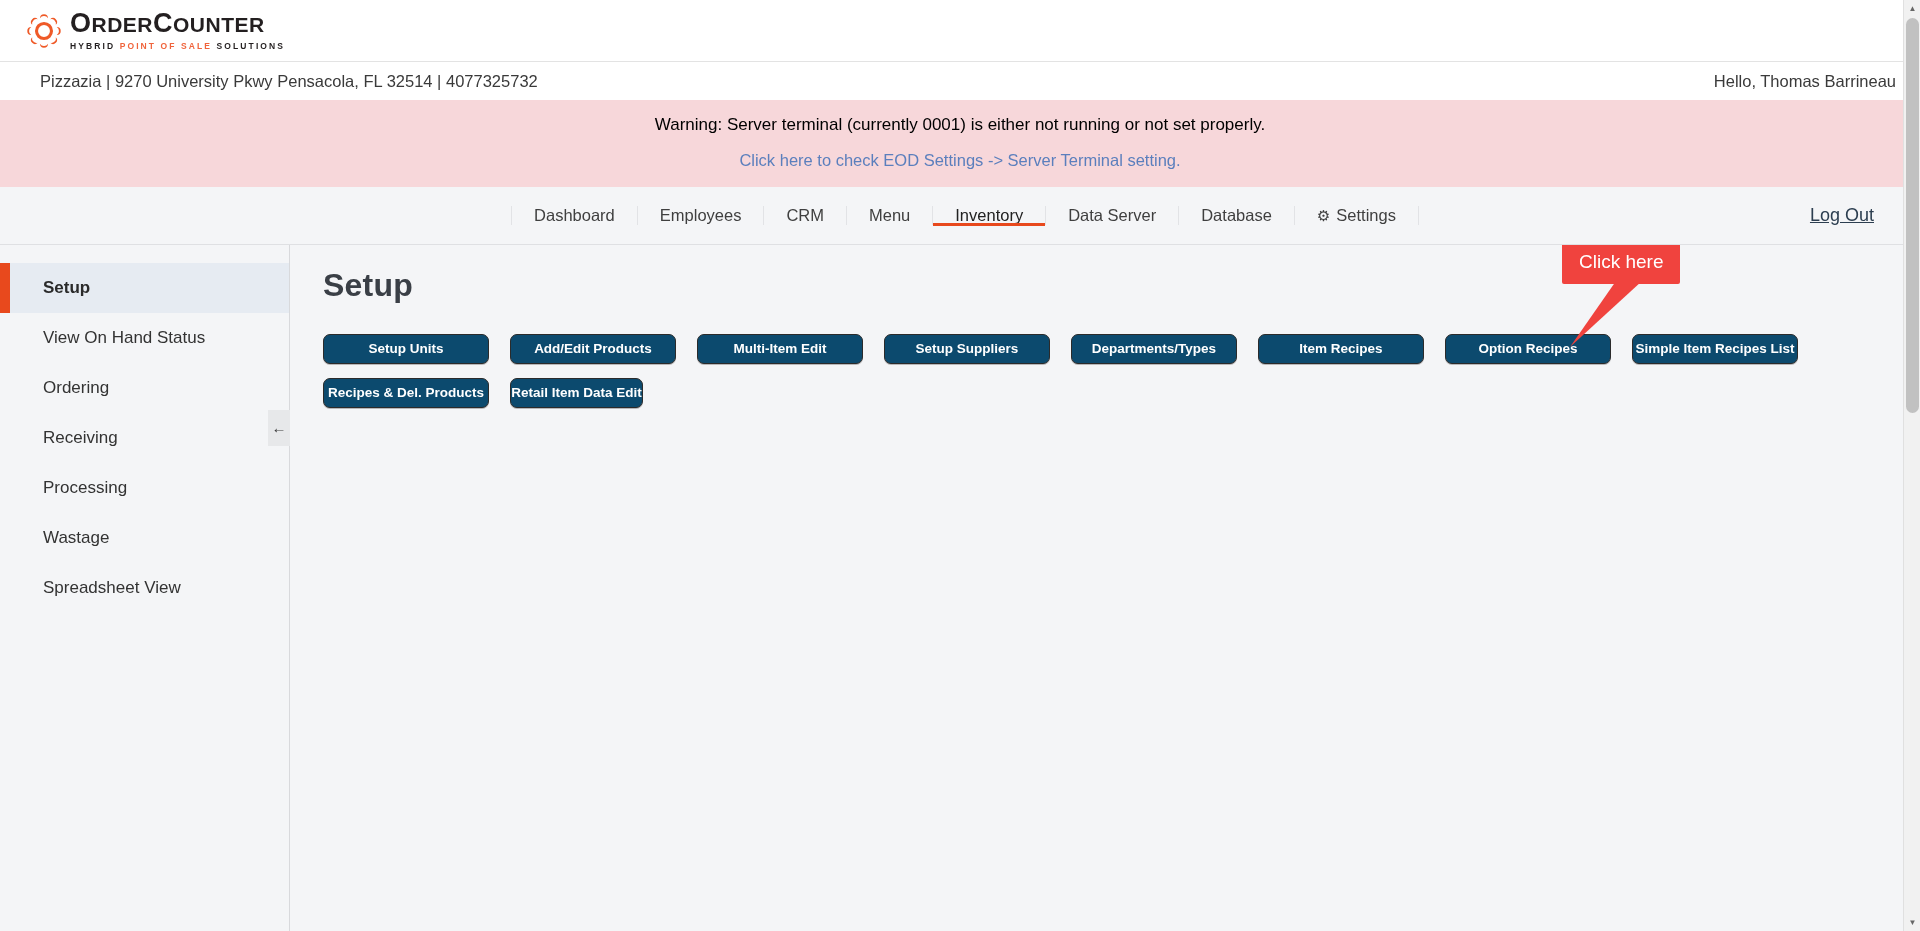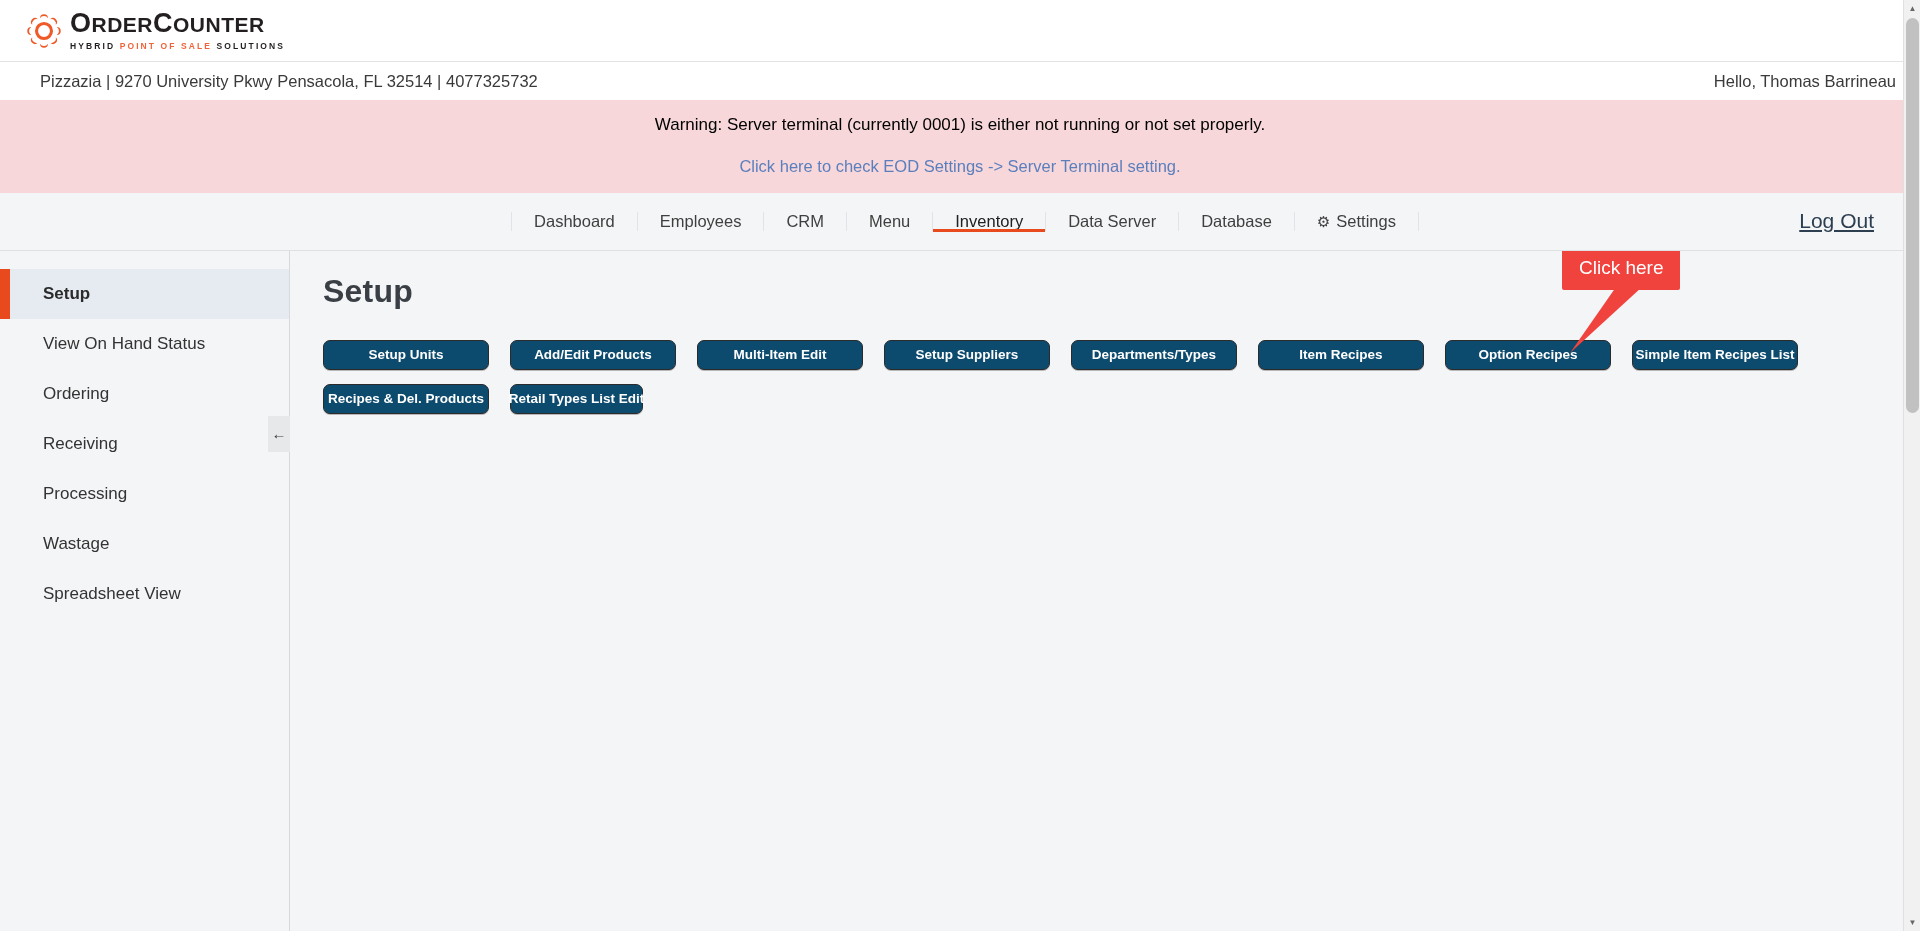--- a/index.html
+++ b/index.html
@@ -70,7 +70,7 @@
     text-decoration: none;
     cursor: pointer;
     display: inline-block;
-    margin-top: 16px;
+    margin-top: 10px;
   }
 
   

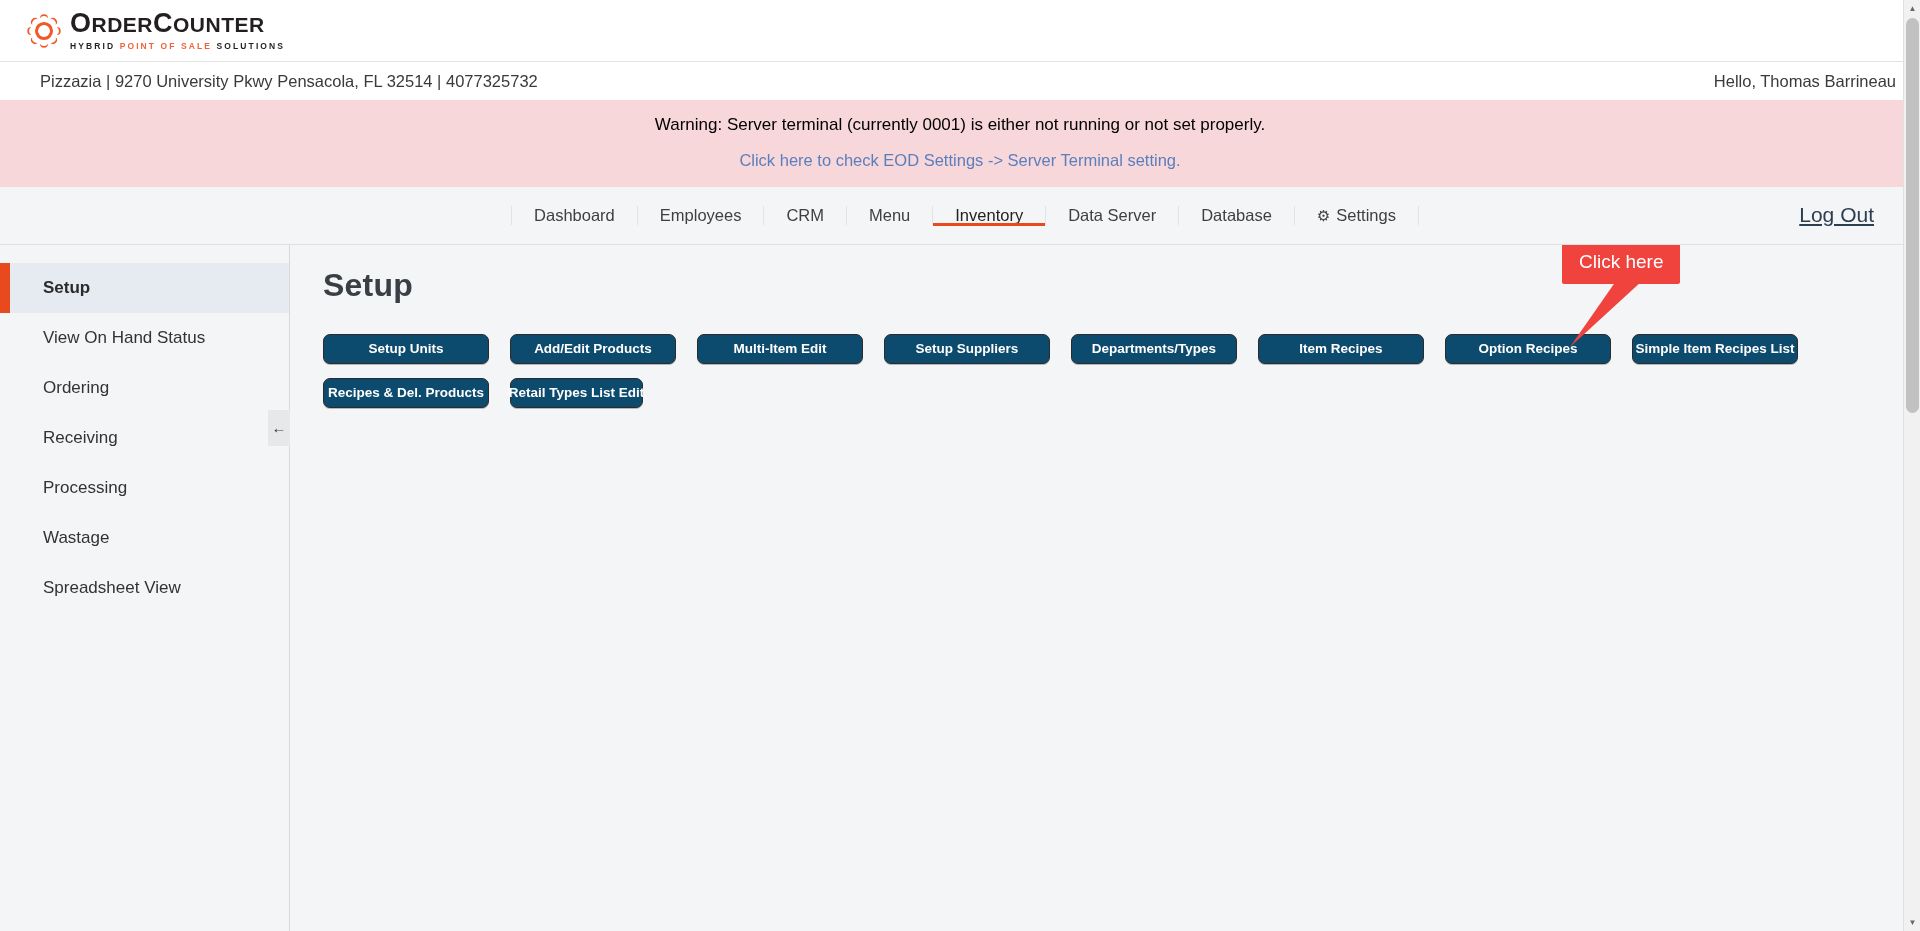--- a/index.html
+++ b/index.html
@@ -115,7 +115,7 @@
     display: flex; align-items: center;
   }
   .logout-link {
-    font-size: 21px;
+    font-size: 18px;
     color: #2c3e50;
     text-decoration: underline;
     cursor: pointer;

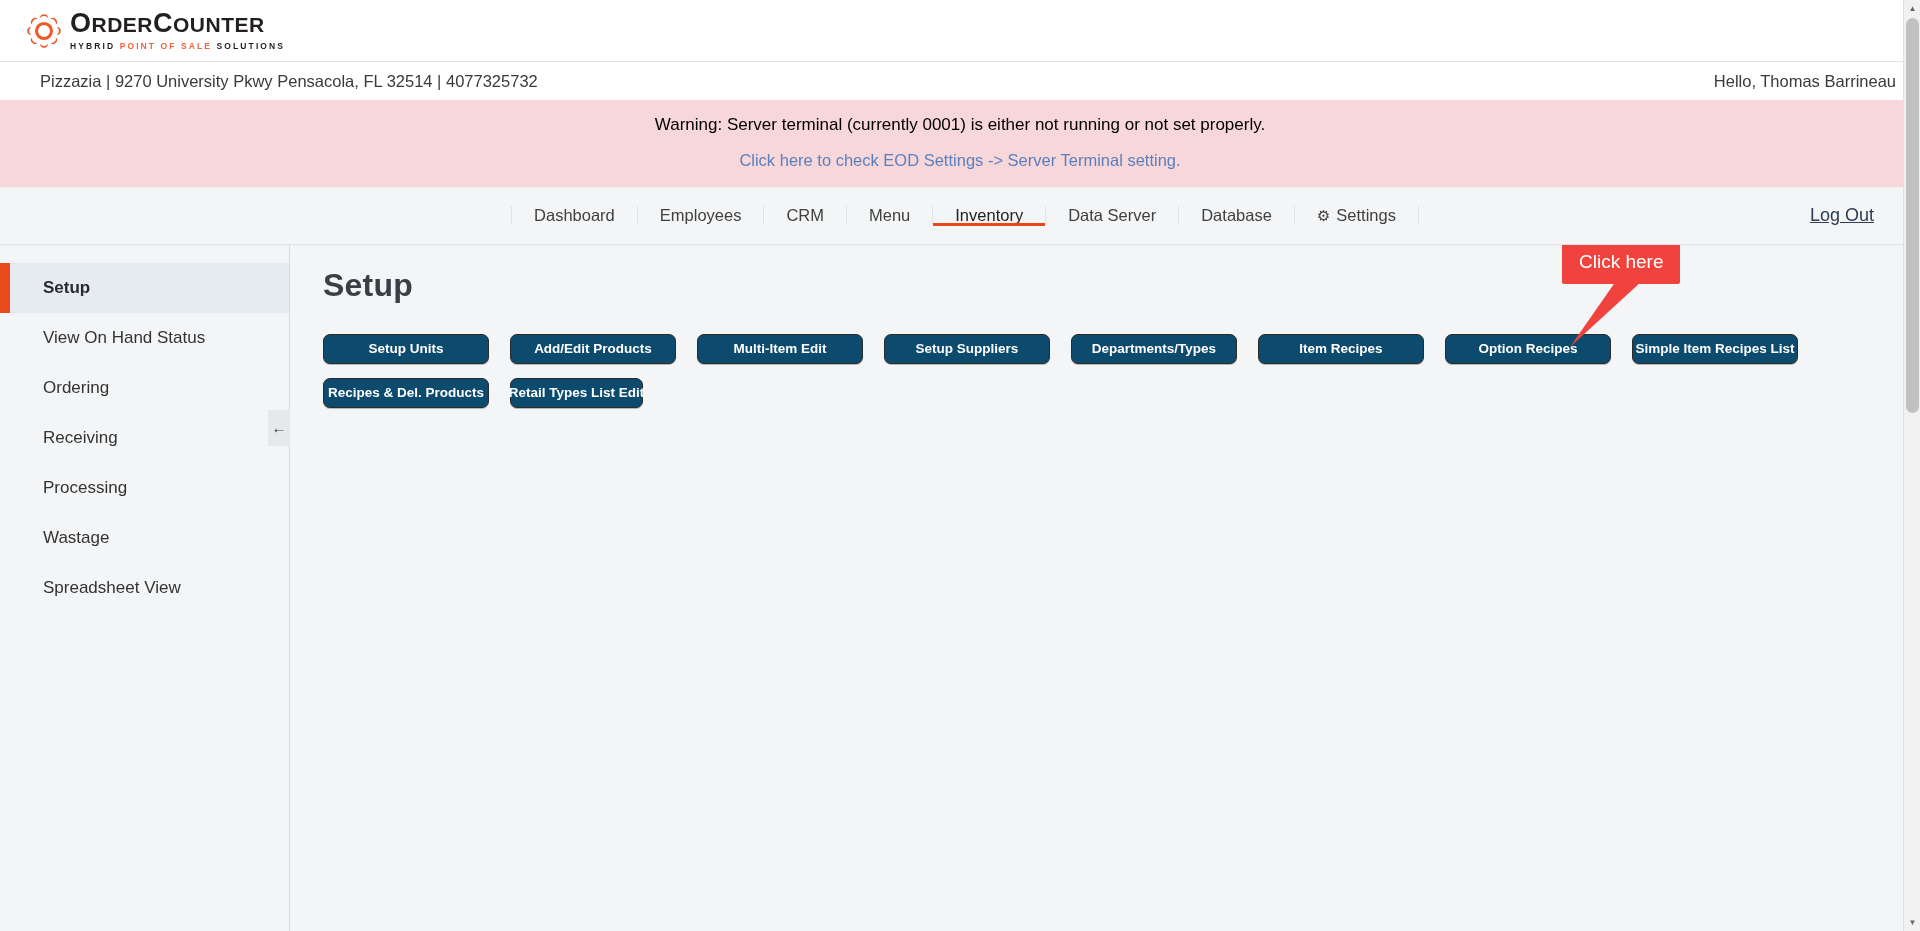--- a/index.html
+++ b/index.html
@@ -395,7 +395,7 @@
 
     <div class="btn-row">
       <button class="teal-btn btn-w1">Recipes &amp; Del. Products</button>
-      <button class="teal-btn btn-w2">Retail Types List Edit</button>
+      <button class="teal-btn btn-w2">Retail Item Data Edit</button>
     </div>
 
     <div class="callout">

